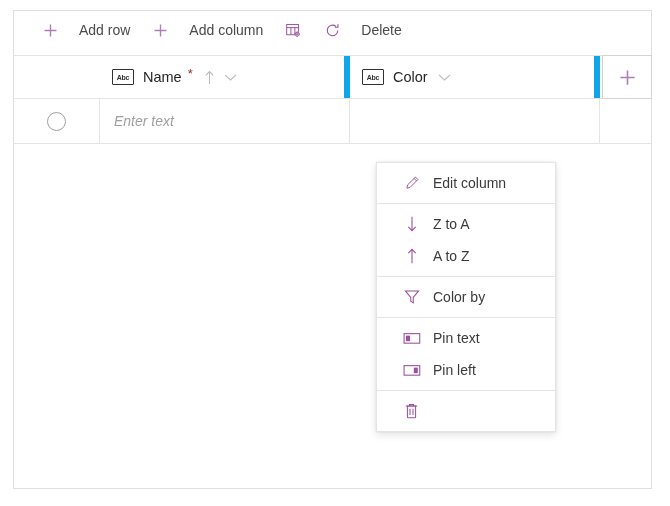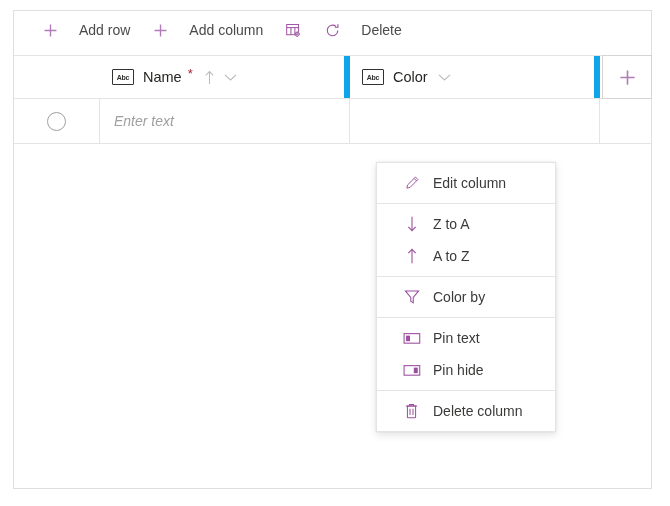--- a/index.html
+++ b/index.html
@@ -417,7 +417,7 @@
           <rect x="12" y="3.8" width="4.4" height="6.2" fill="#9b4f9f" stroke="none"></rect>
         </svg>
       </span>
-      <span class="mi-label">Pin hide</span>
+      <span class="mi-label">Pin left</span>
     </div>
 
     <div class="menu-sep"></div>

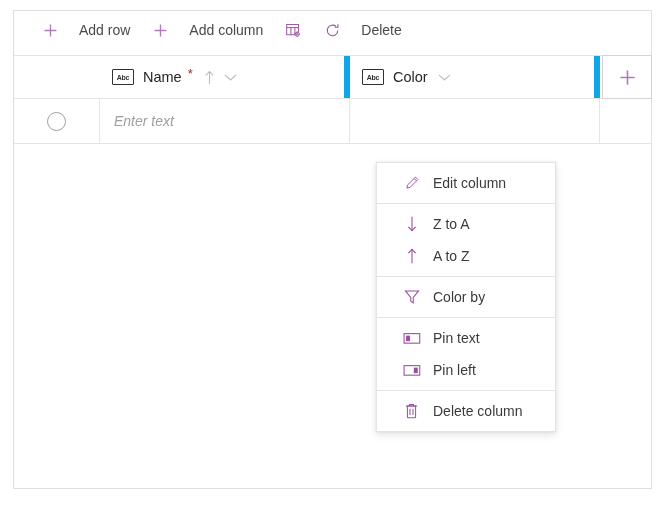--- a/index.html
+++ b/index.html
@@ -431,7 +431,6 @@
           <path d="M5.8 3.4V1.6h4.4v1.8"></path>
         </svg>
       </span>
-      <span class="mi-label">Delete column</span>
     </div>
 
   </div>

